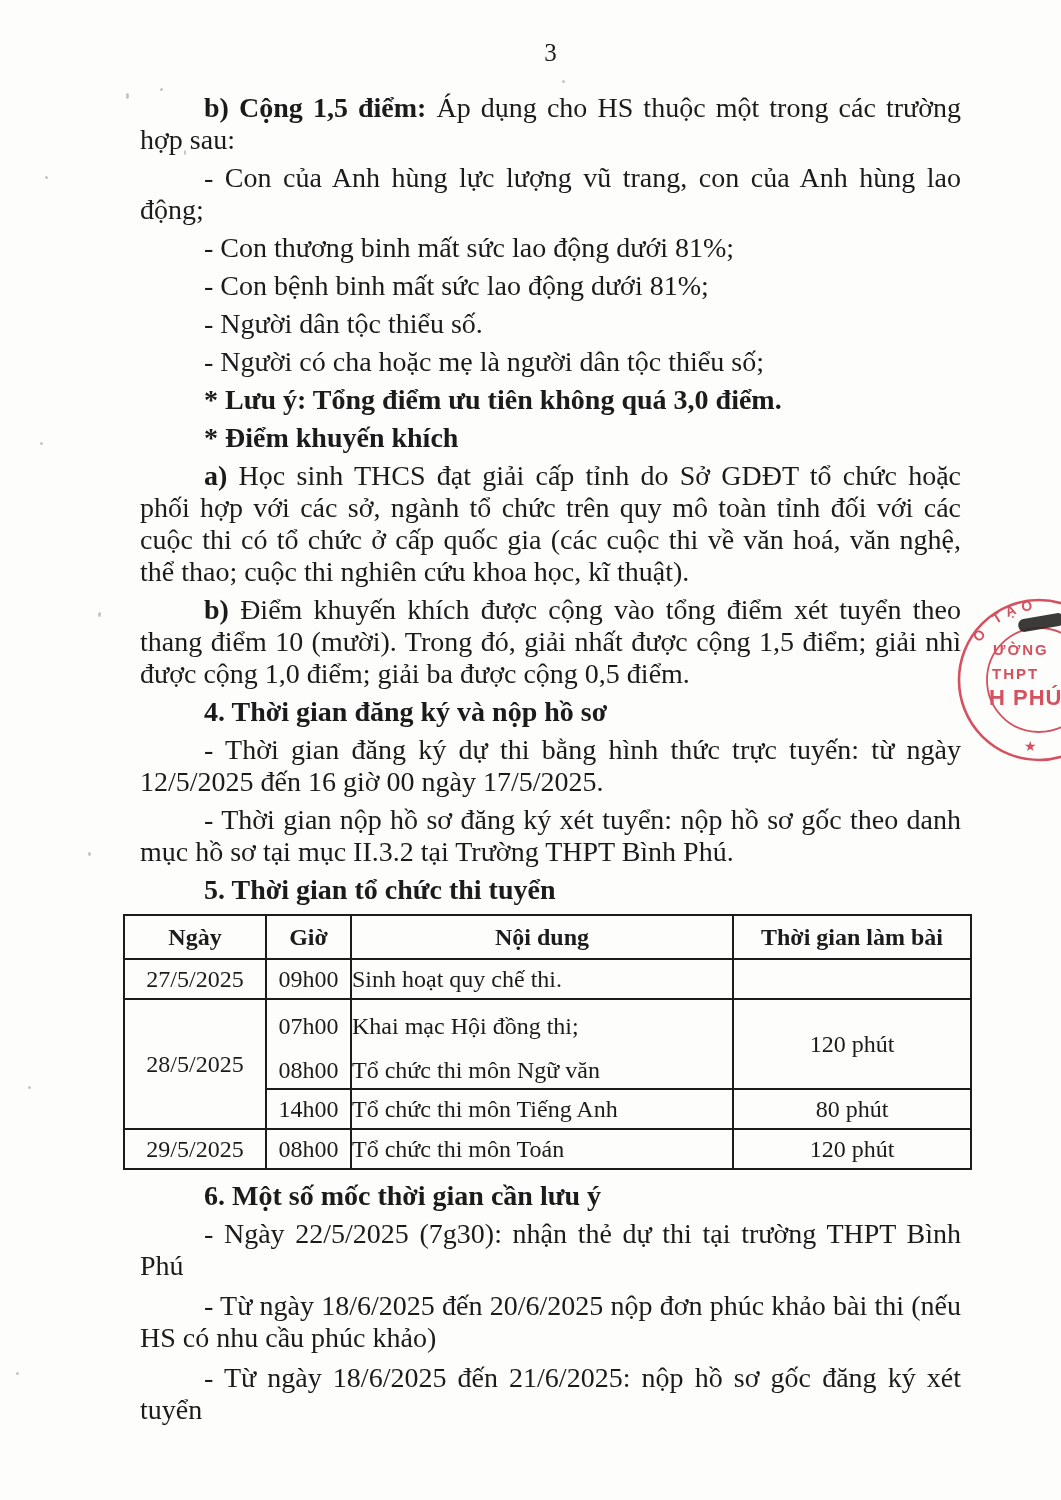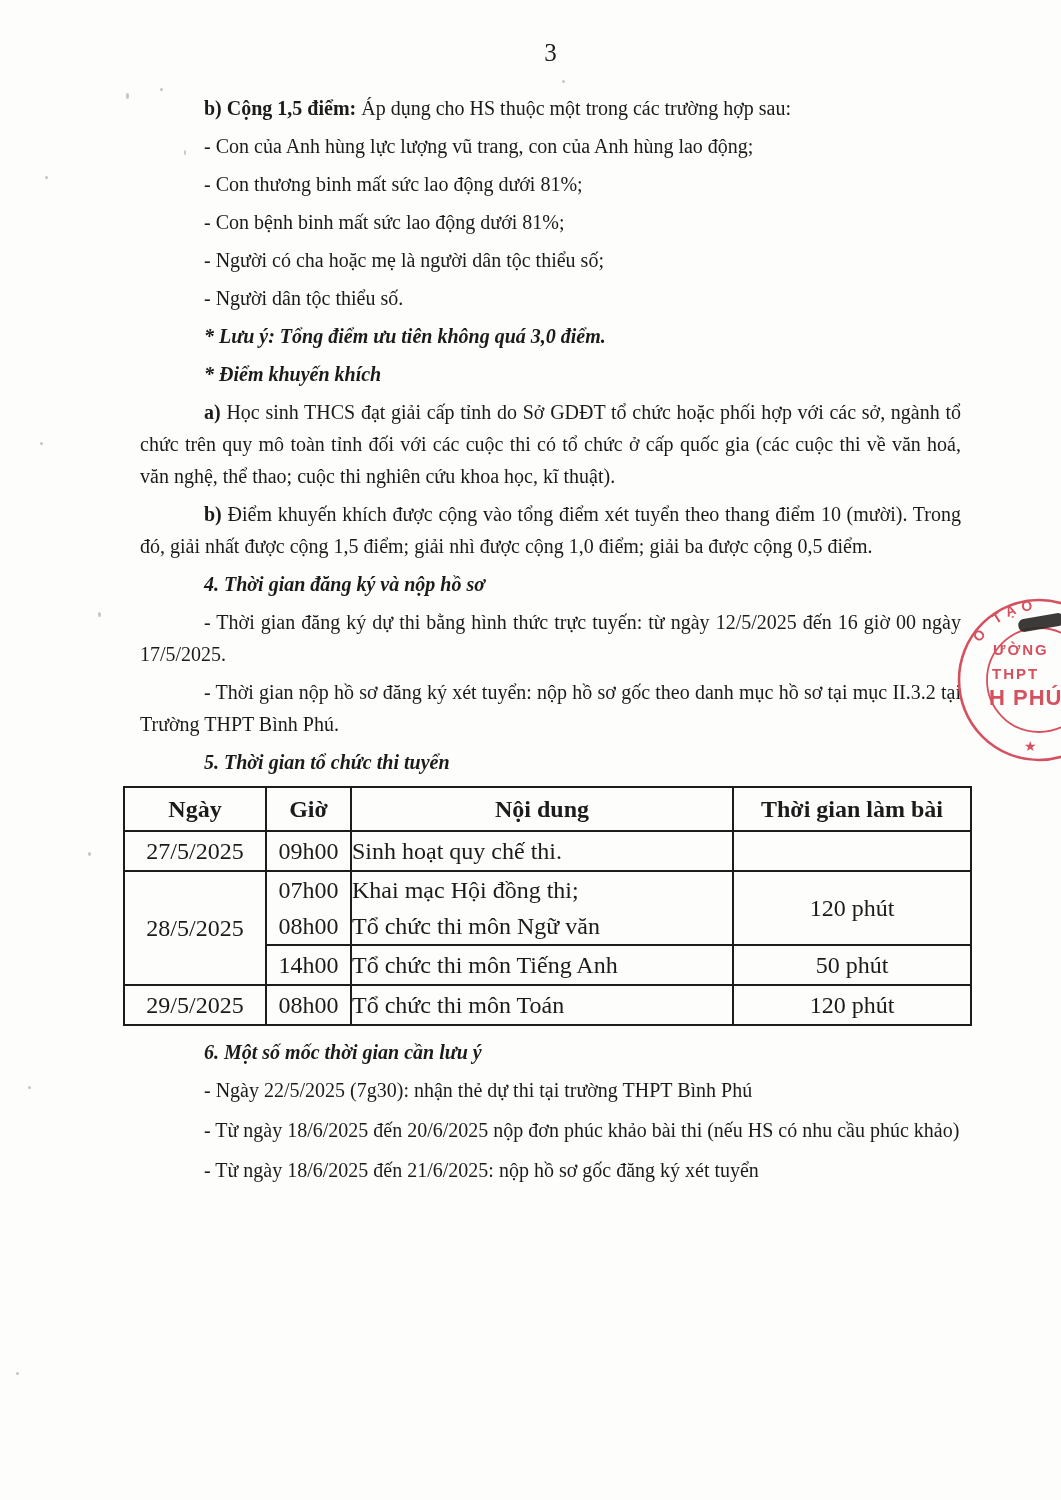--- a/index.html
+++ b/index.html
@@ -23,7 +23,7 @@
   }
   p.para{
     margin:0 0 6px 0;
-    font-size:20px;
+    font-size:28px;
     line-height:32px;
     text-align:justify;
     text-indent:64px;

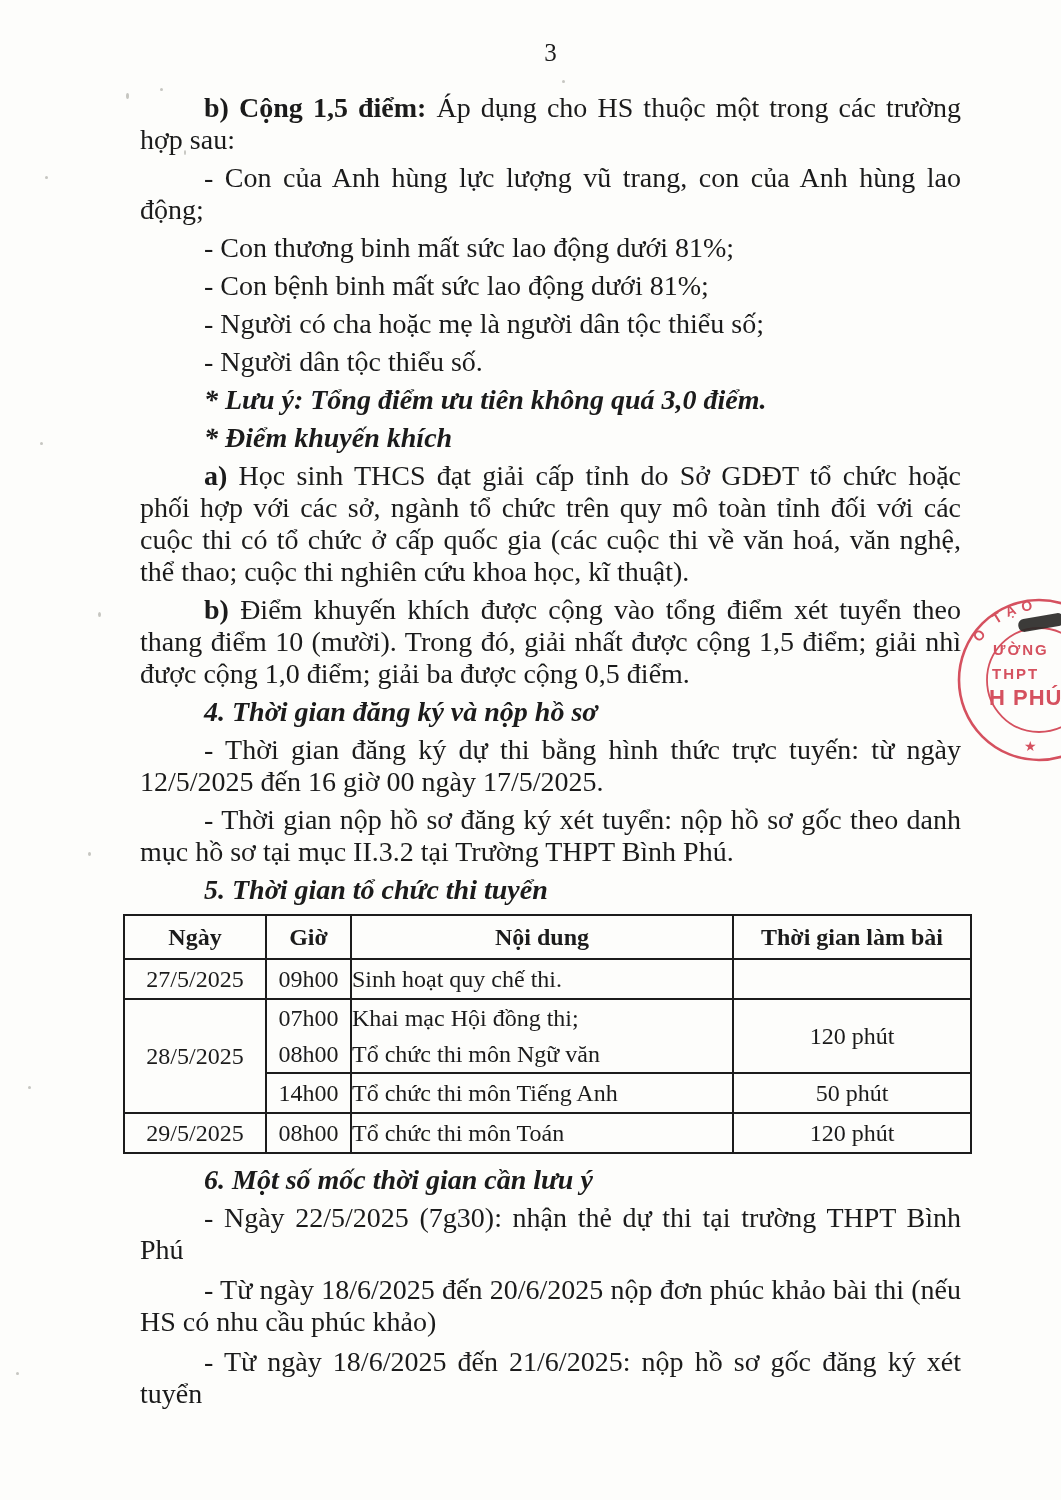--- a/index.html
+++ b/index.html
@@ -79,8 +79,8 @@
     <p class="para">- Con bệnh binh mất sức lao động dưới 81%;</p>
 
 
+    <p class="para">- Người dân tộc thiểu số.</p>
     <p class="para">- Người có cha hoặc mẹ là người dân tộc thiểu số;</p>
-    <p class="para">- Người dân tộc thiểu số.</p>
 
     <p class="para hd">* Lưu ý: Tổng điểm ưu tiên không quá 3,0 điểm.</p>
     <p class="para hd">* Điểm khuyến khích</p>

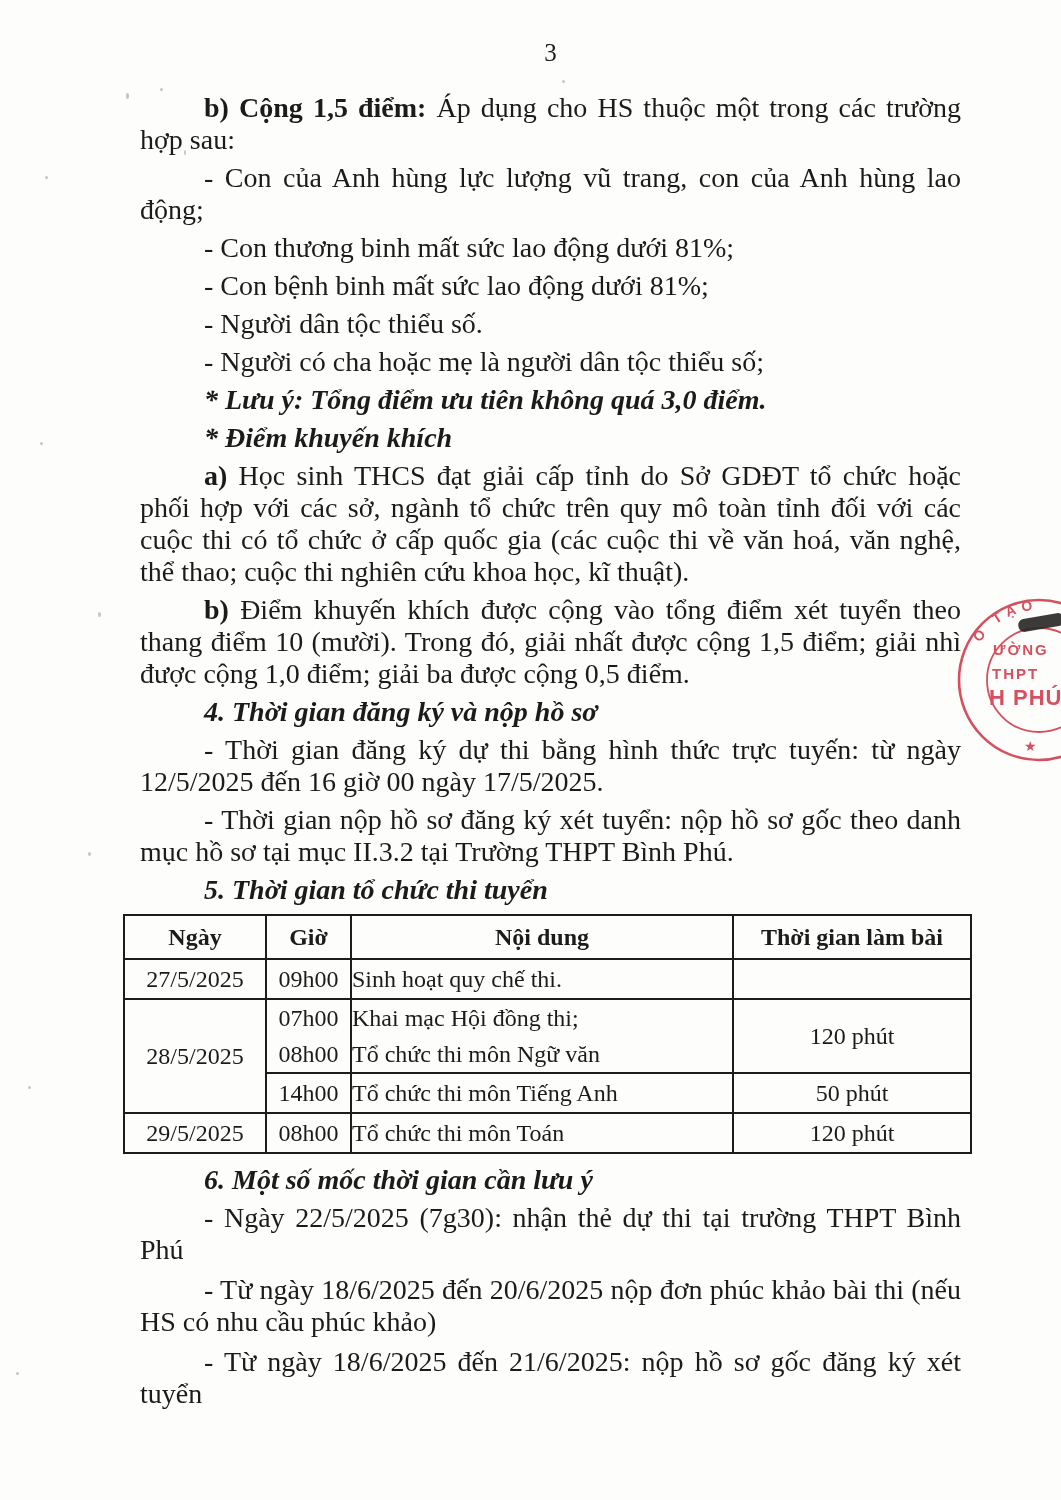--- a/index.html
+++ b/index.html
@@ -28,7 +28,7 @@
     text-align:justify;
     text-indent:64px;
   }
-  p.hd{font-weight:bold;font-style:italic;}
+  p.hd{font-weight:bold;}
   span.lead{font-weight:bold;}
   p.mt{margin-top:4px;}
   p.s6{margin-bottom:8px;}

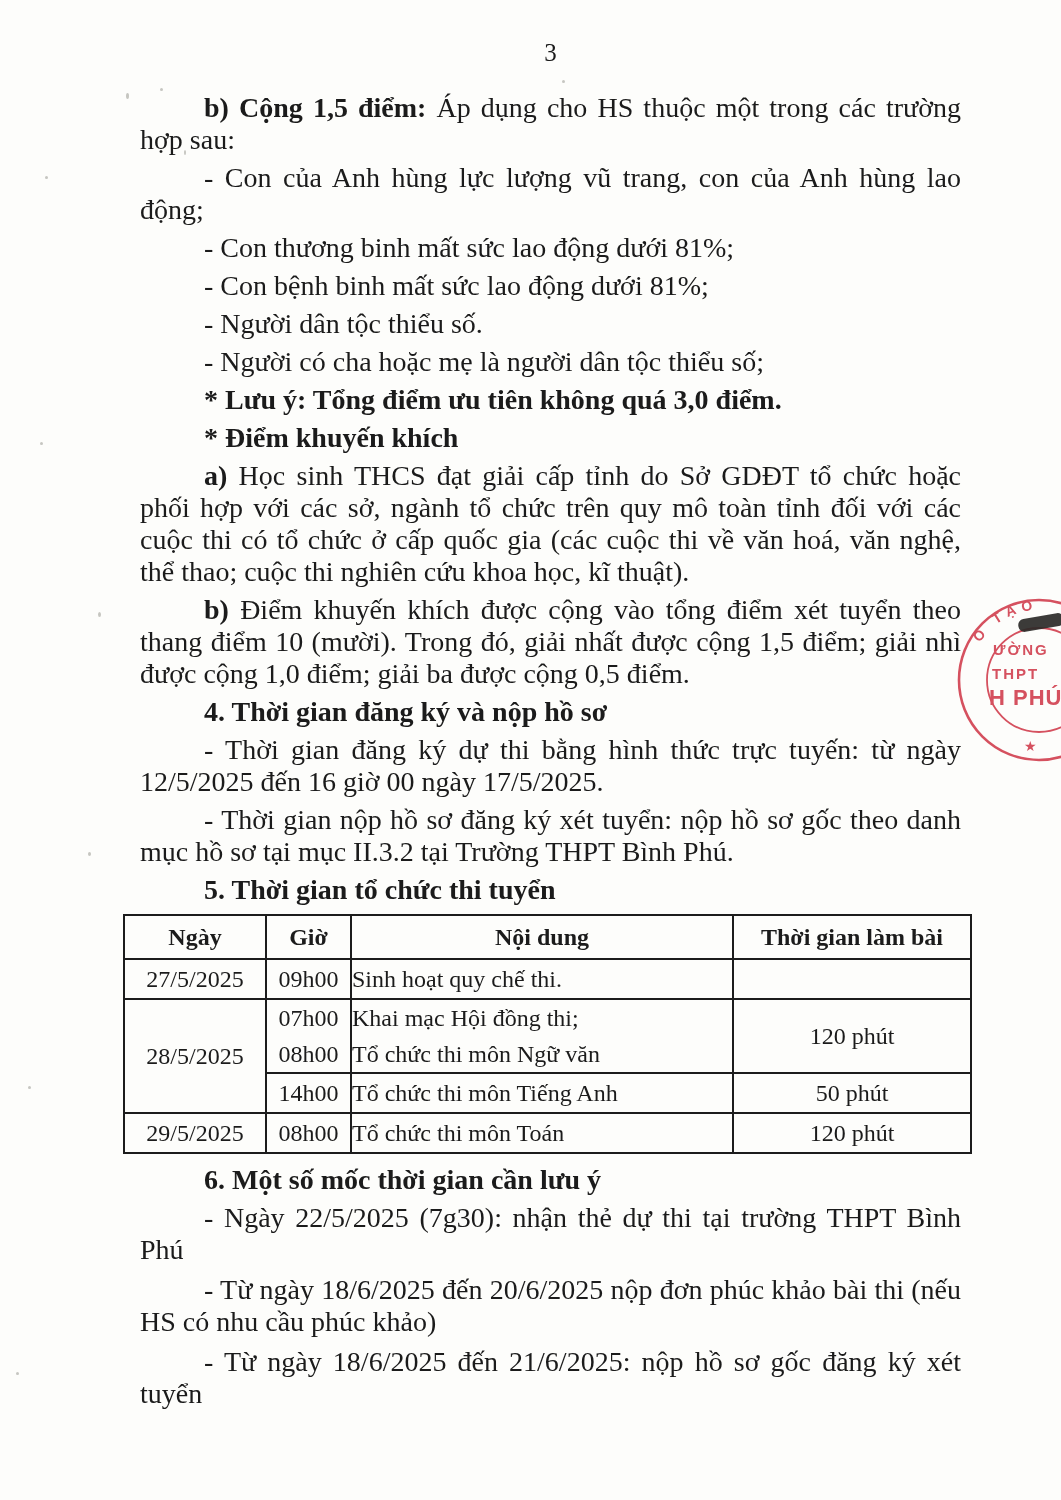--- a/index.html
+++ b/index.html
@@ -52,7 +52,7 @@
   tr.r2a td{height:72px;}
   tr.r2b td{height:38px;}
   tr.r4 td{height:38px;}
-  td.two-line div{line-height:36px;}
+  td.two-line div{line-height:36px;margin-top:8px;}
   td.dur-bottom{vertical-align:bottom;text-align:center;padding-bottom:3px;line-height:34px;}
 
   .stamp{position:absolute;left:952px;top:592px;width:109px;height:196px;}

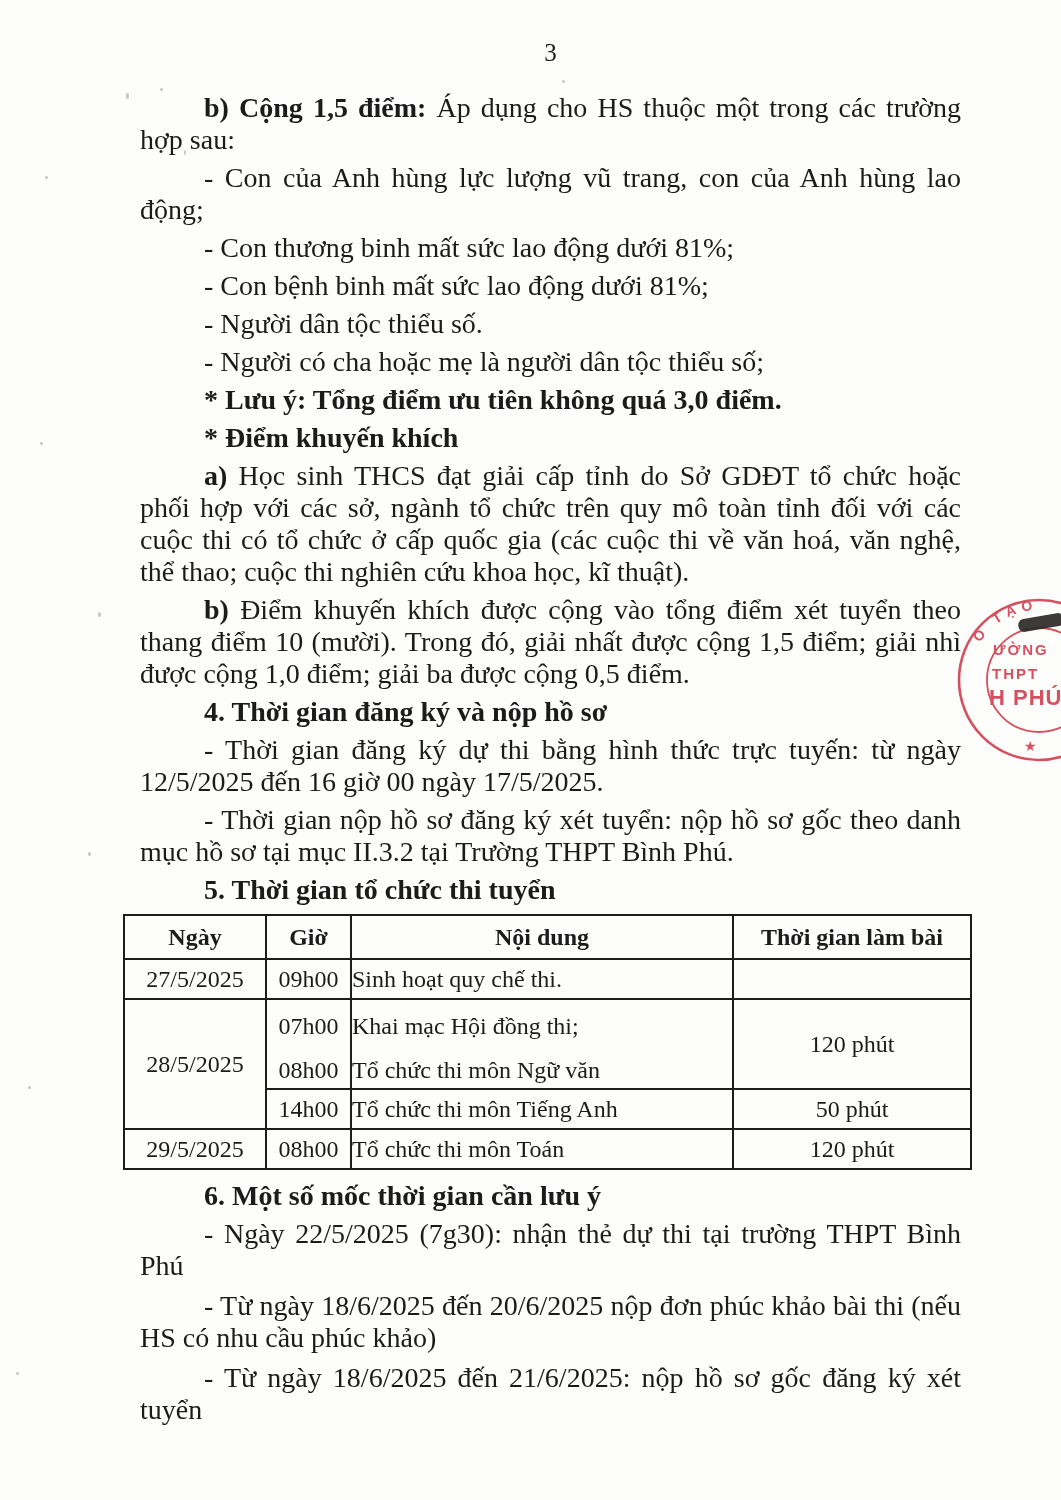--- a/index.html
+++ b/index.html
@@ -132,7 +132,7 @@
         <tr class="r2b">
           <td class="c">14h00</td>
           <td class="l">Tổ chức thi môn Tiếng Anh</td>
-          <td class="c">50 phút</td>
+          <td class="c">80 phút</td>
         </tr>
         <tr class="r4">
           <td class="c">29/5/2025</td>

